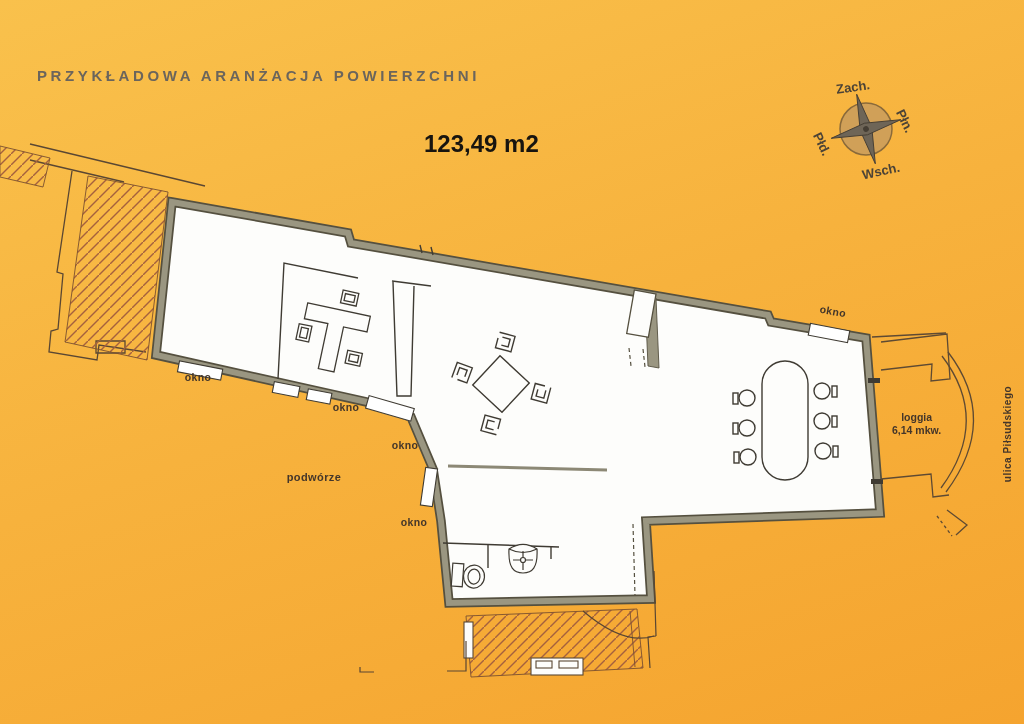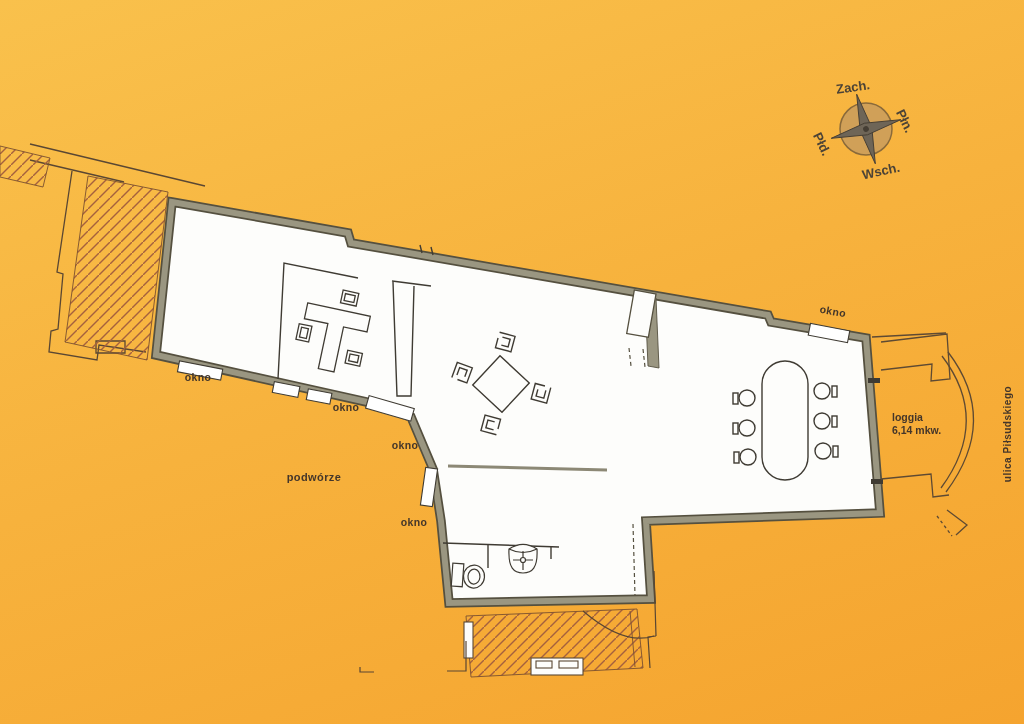--- a/index.html
+++ b/index.html
@@ -223,6 +223,7 @@
     </g>
   </svg>
 
+  <div class="lbl title">PRZYKŁADOWA ARANŻACJA POWIERZCHNI</div>
 
   <div class="lbl compass-lbl c-zach">Zach.</div>
   <div class="lbl compass-lbl c-pln">Płn.</div>

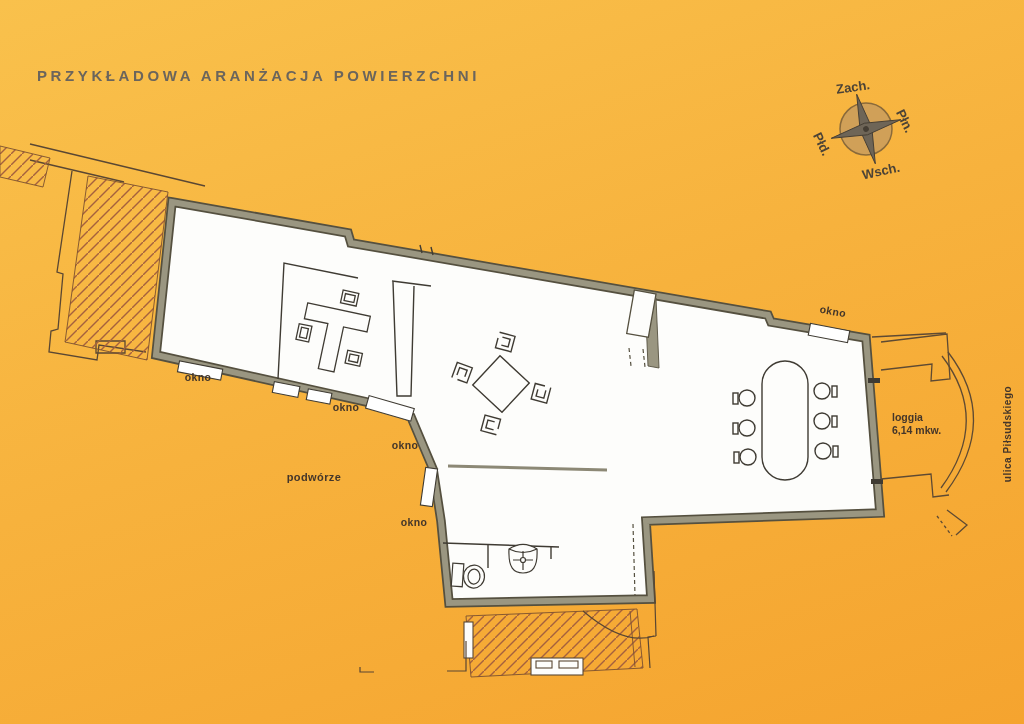--- a/index.html
+++ b/index.html
@@ -224,6 +224,7 @@
   </svg>
 
   <div class="lbl title">PRZYKŁADOWA ARANŻACJA POWIERZCHNI</div>
+  <div class="lbl area">123,49 m2</div>
 
   <div class="lbl compass-lbl c-zach">Zach.</div>
   <div class="lbl compass-lbl c-pln">Płn.</div>

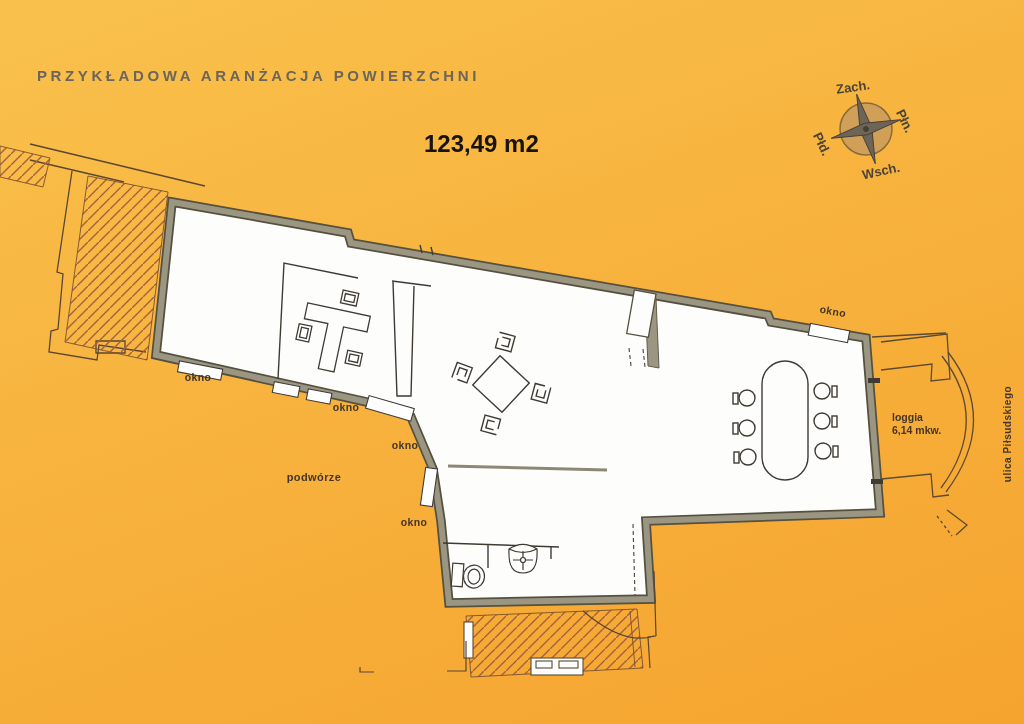--- a/index.html
+++ b/index.html
@@ -33,7 +33,7 @@
   .podworze{left:314px;top:477px;font-size:11px;text-align:center;}
   .loggia-block{
     left:892px;top:411px;
-    font-size:10.5px;font-weight:bold;color:#44362a;line-height:13px;
+    font-size:10.5px;font-weight:bold;color:#44362a;line-height:13px;text-align:center;
   }
   .street{
     left:1007px;top:434px;

